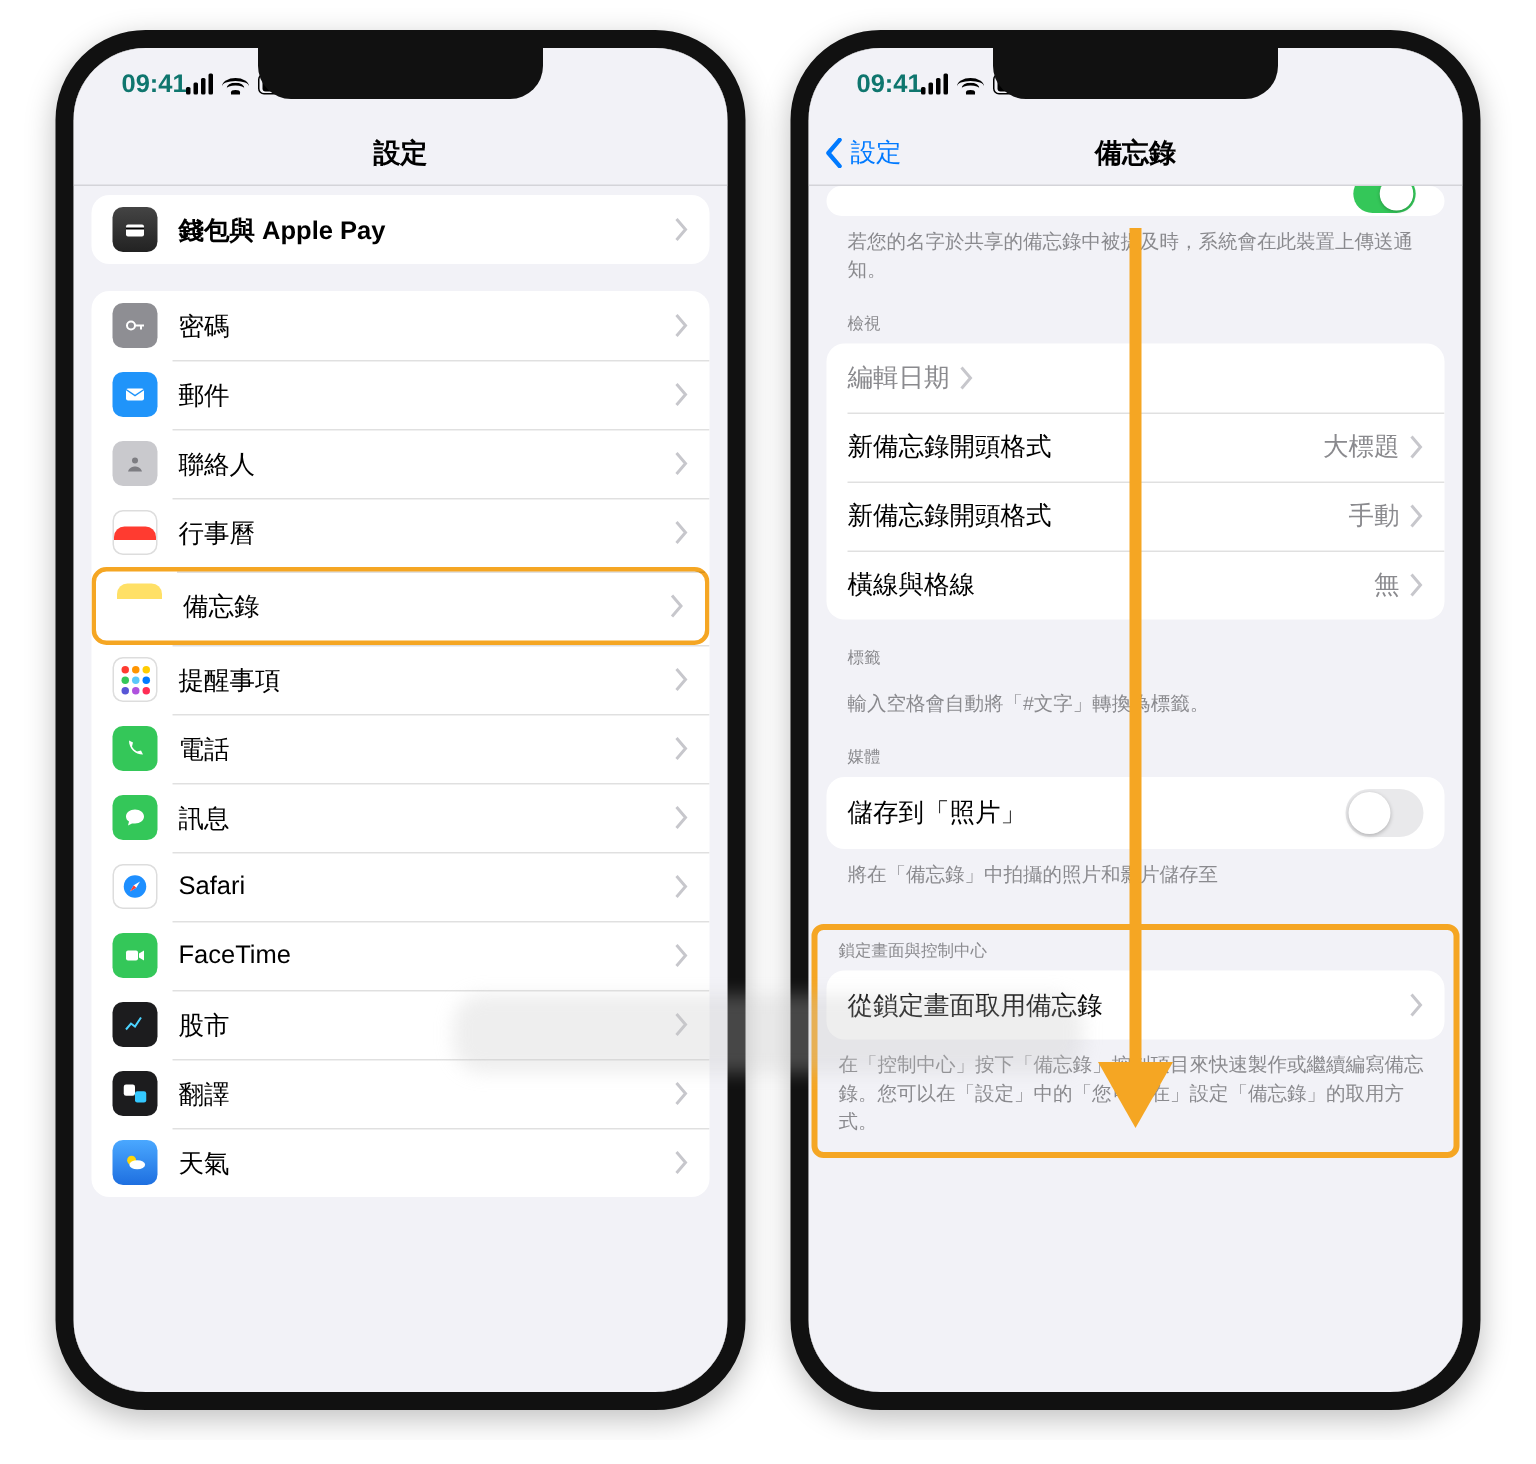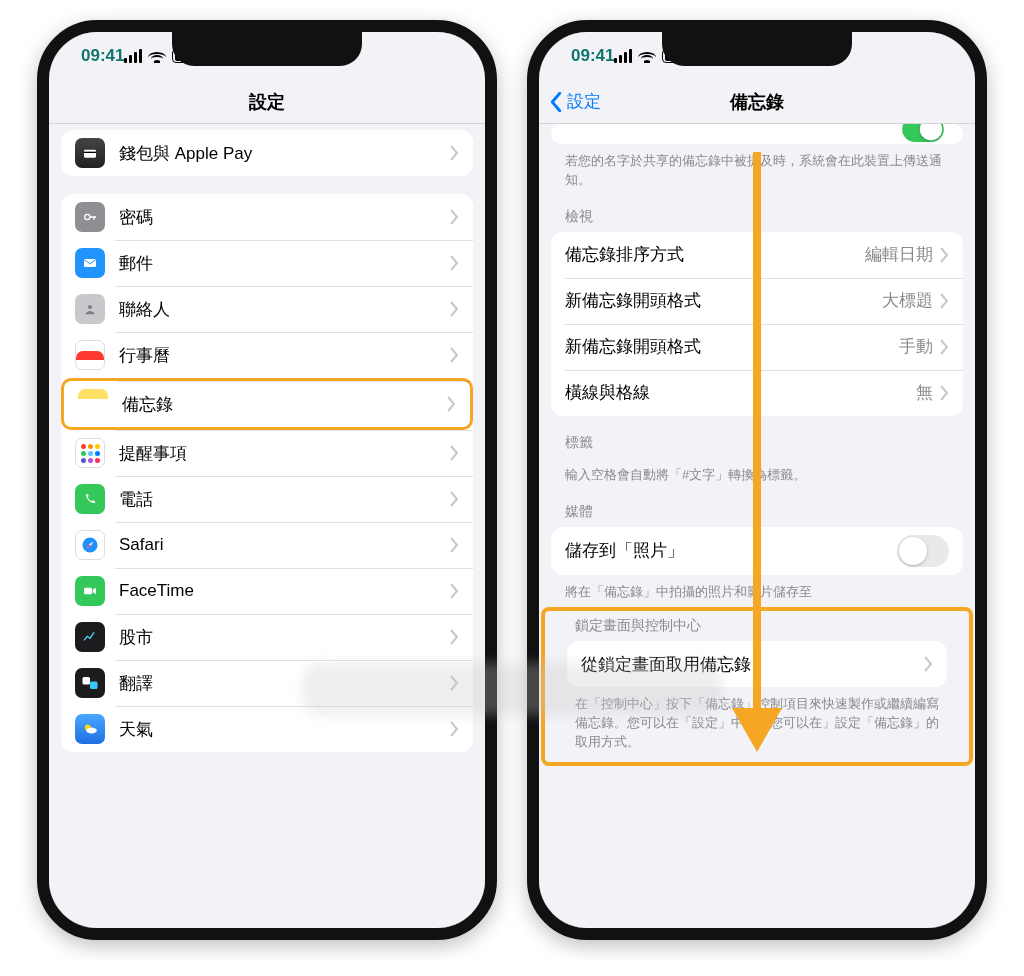--- a/index.html
+++ b/index.html
@@ -98,7 +98,7 @@
   
   .content { flex:1; overflow-y:auto; }
   .group { margin: 18px 12px 0; }
-  .group-first { margin-top: 6px; }
+  .group-first { margin-top: 6px; font-weight: bold; }
   .header-text {
     font-size: 14px; color:#8a8a8e; padding: 0 14px 6px;
   }

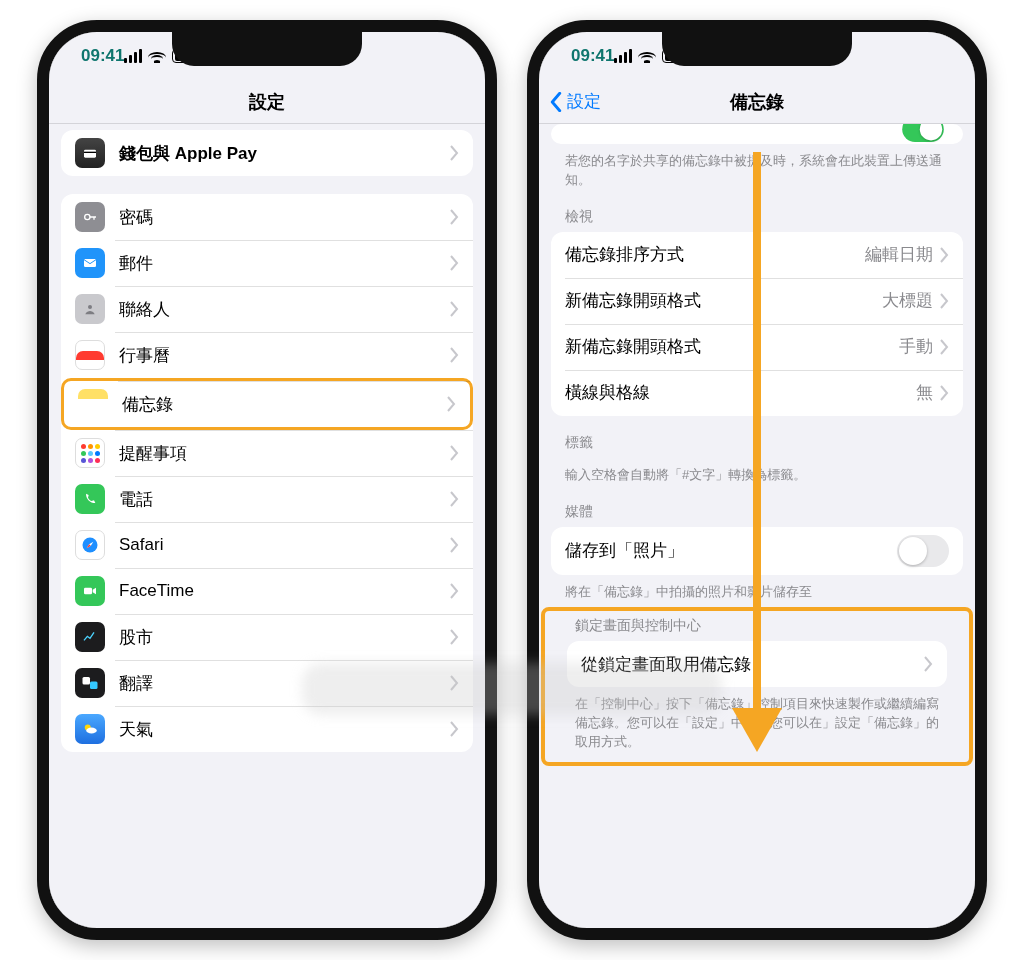--- a/index.html
+++ b/index.html
@@ -100,7 +100,7 @@
   .group { margin: 18px 12px 0; }
   .group-first { margin-top: 6px; font-weight: bold; }
   .header-text {
-    font-size: 14px; color:#8a8a8e; padding: 0 14px 6px;
+    font-size: 11px; color:#8a8a8e; padding: 0 14px 6px;
   }
   .footer-text {
     font-size: 13px; color:#8a8a8e; padding: 8px 14px 0;

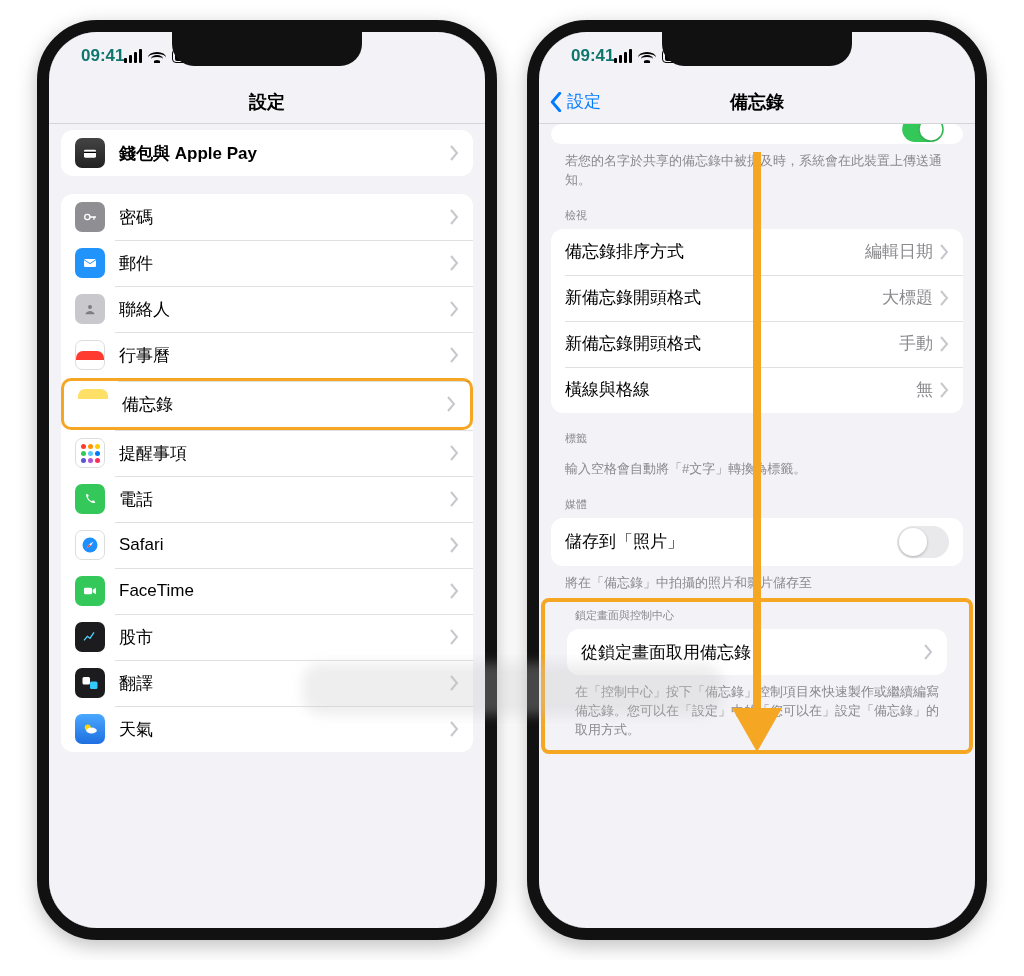--- a/index.html
+++ b/index.html
@@ -463,7 +463,6 @@
         <div class="header-text">檢視</div>
         <div class="card">
           <div class="row no-icon">
-            <span class="label">備忘錄排序方式</span>
             <span class="value">編輯日期</span>
             <span class="chev">
                 <svg viewBox="0 0 10 16">

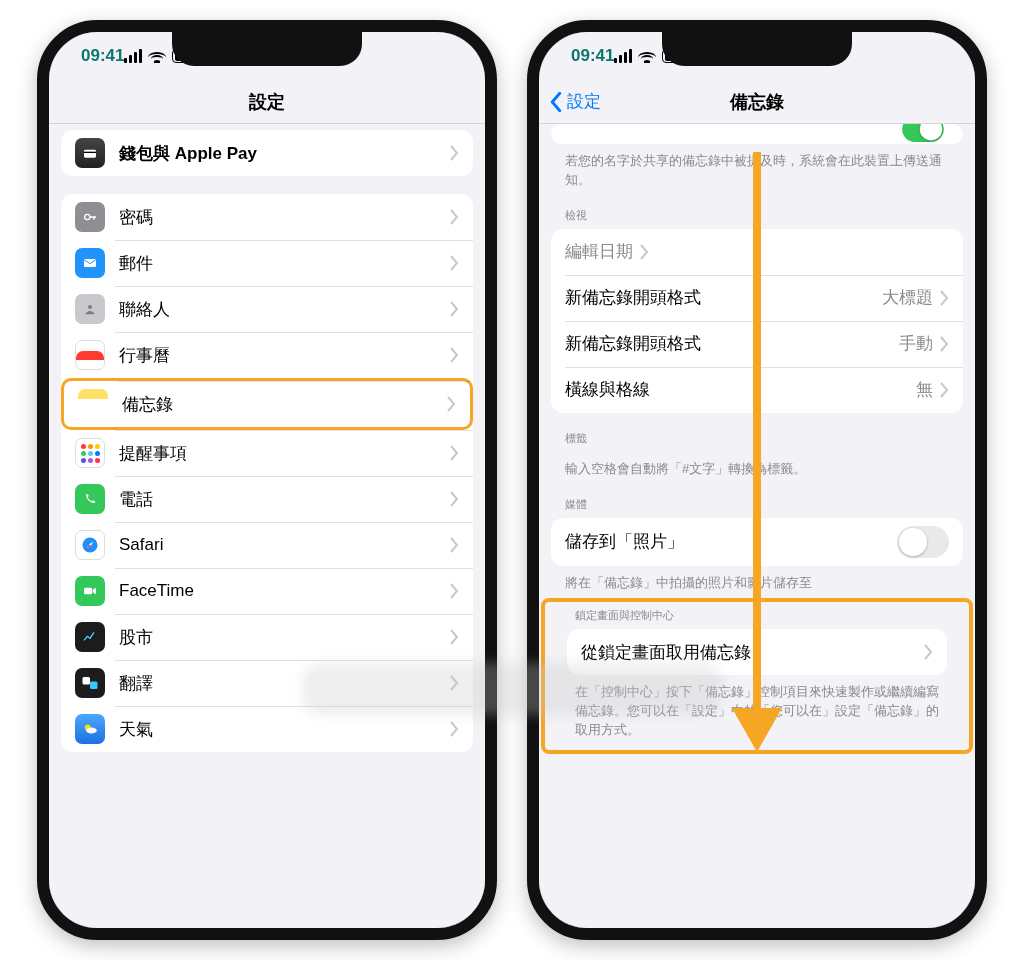--- a/index.html
+++ b/index.html
@@ -338,6 +338,19 @@
               </span>
           </div>
           <div class="row">
+            <span class="icon ic-msg">
+              <svg viewBox="0 0 24 24" width="16" height="16">
+                  <path d="M12 4C7 4 3 7 3 11c0 2 1 4 3 5l-1 4 4-2c1 0 2 0 3 0 5 0 9-3 9-7s-4-7-9-7z" fill="#fff"></path>
+                </svg>
+            </span>
+            <span class="label">訊息</span>
+            <span class="chev">
+                <svg viewBox="0 0 10 16">
+                  <path d="M2 1l6 7-6 7" fill="none" stroke="#c7c7cc" stroke-width="2"></path>
+                </svg>
+              </span>
+          </div>
+          <div class="row">
             <span class="icon ic-safari">
               <svg viewBox="0 0 24 24" width="20" height="20">
                   <circle cx="12" cy="12" r="9" fill="#1e8fff"></circle>

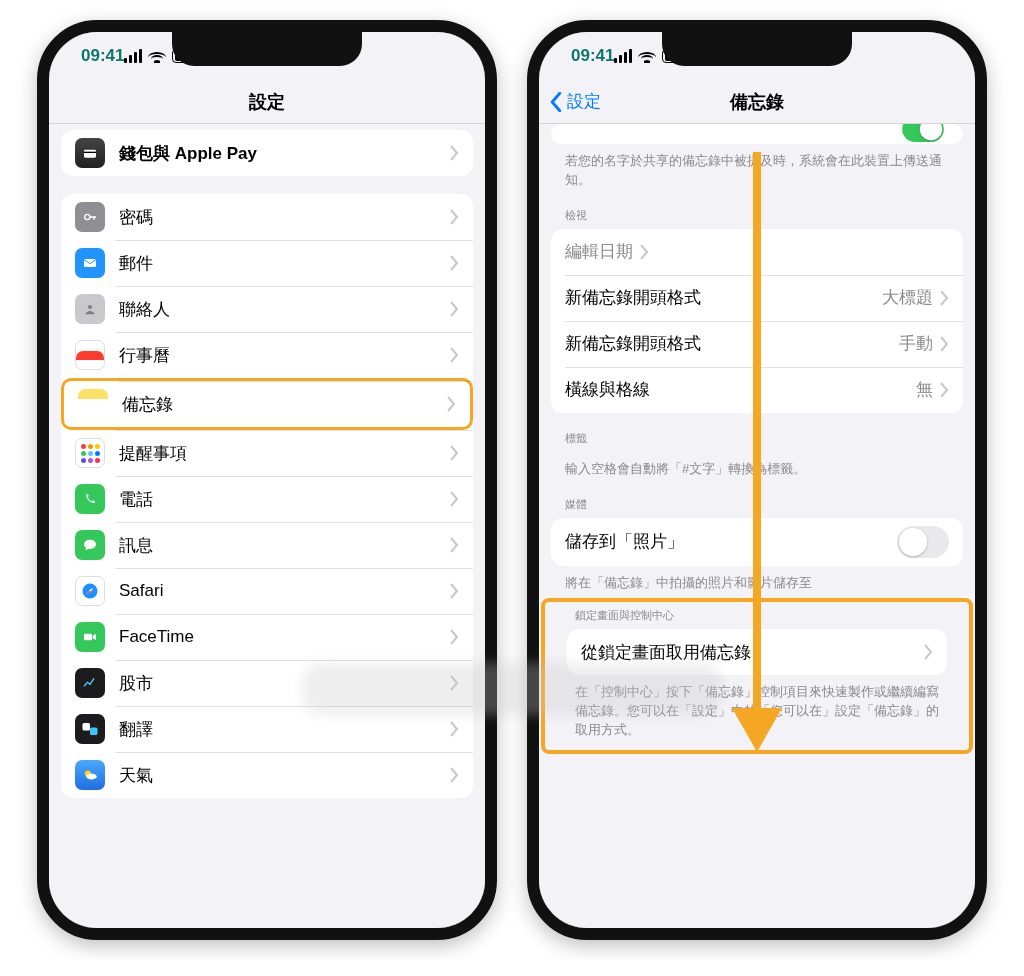--- a/index.html
+++ b/index.html
@@ -145,7 +145,7 @@
   }
   .highlight-block {
     border:4px solid #f5a623; border-radius:8px;
-    margin: 6px 2px 0; padding: 6px 20px 10px;
+    margin: 24px 2px 0; padding: 6px 4px 10px;
   }
 
   

